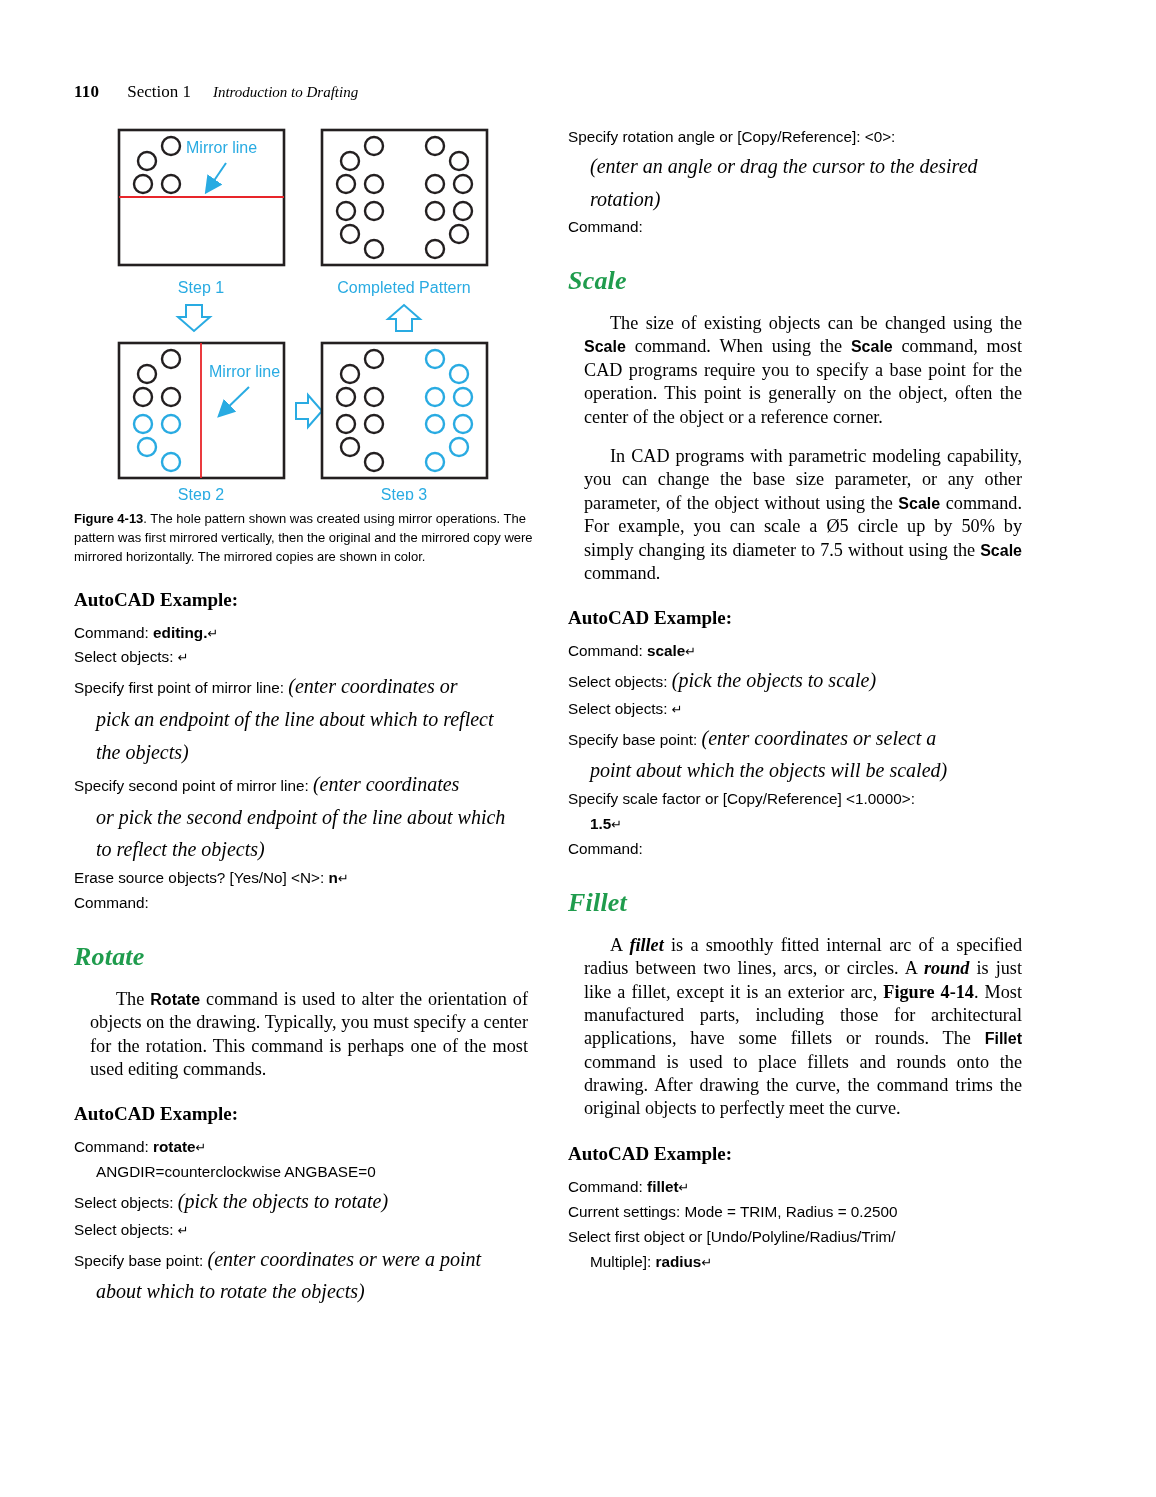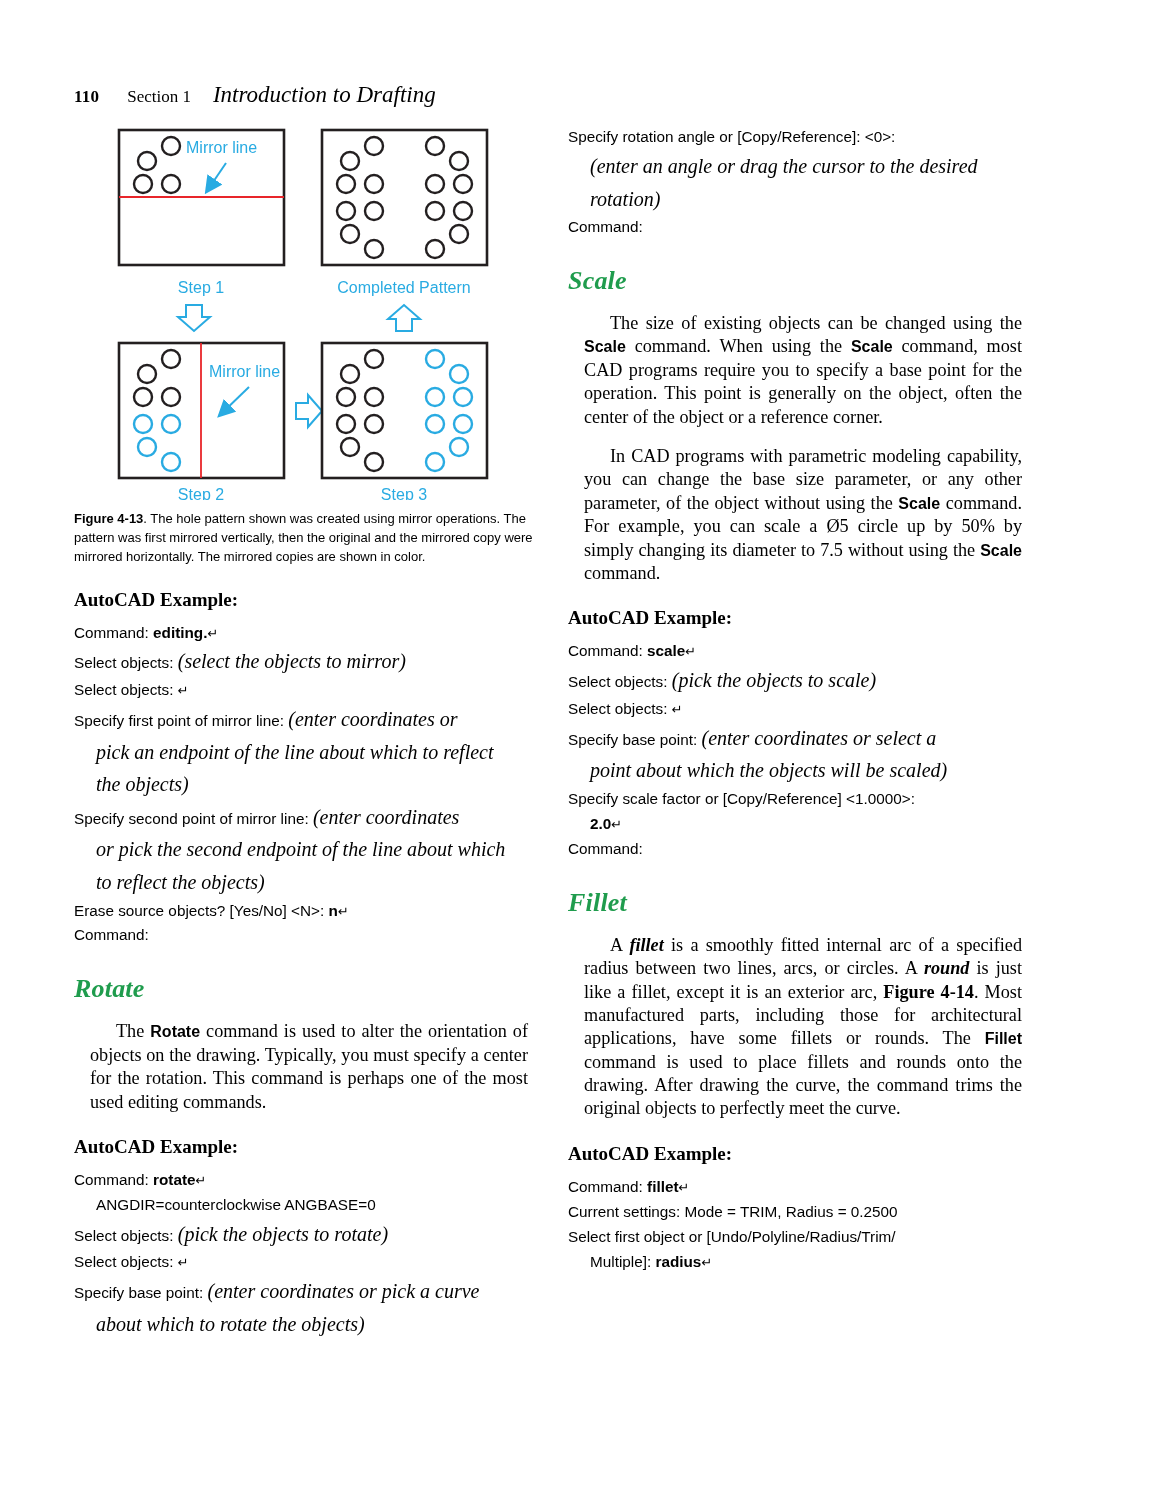--- a/index.html
+++ b/index.html
@@ -38,7 +38,7 @@
   }
   .runhead .sectitle {
     font-style: italic;
-    font-size: 23px;
+    font-size: 15px;
   }
 
   

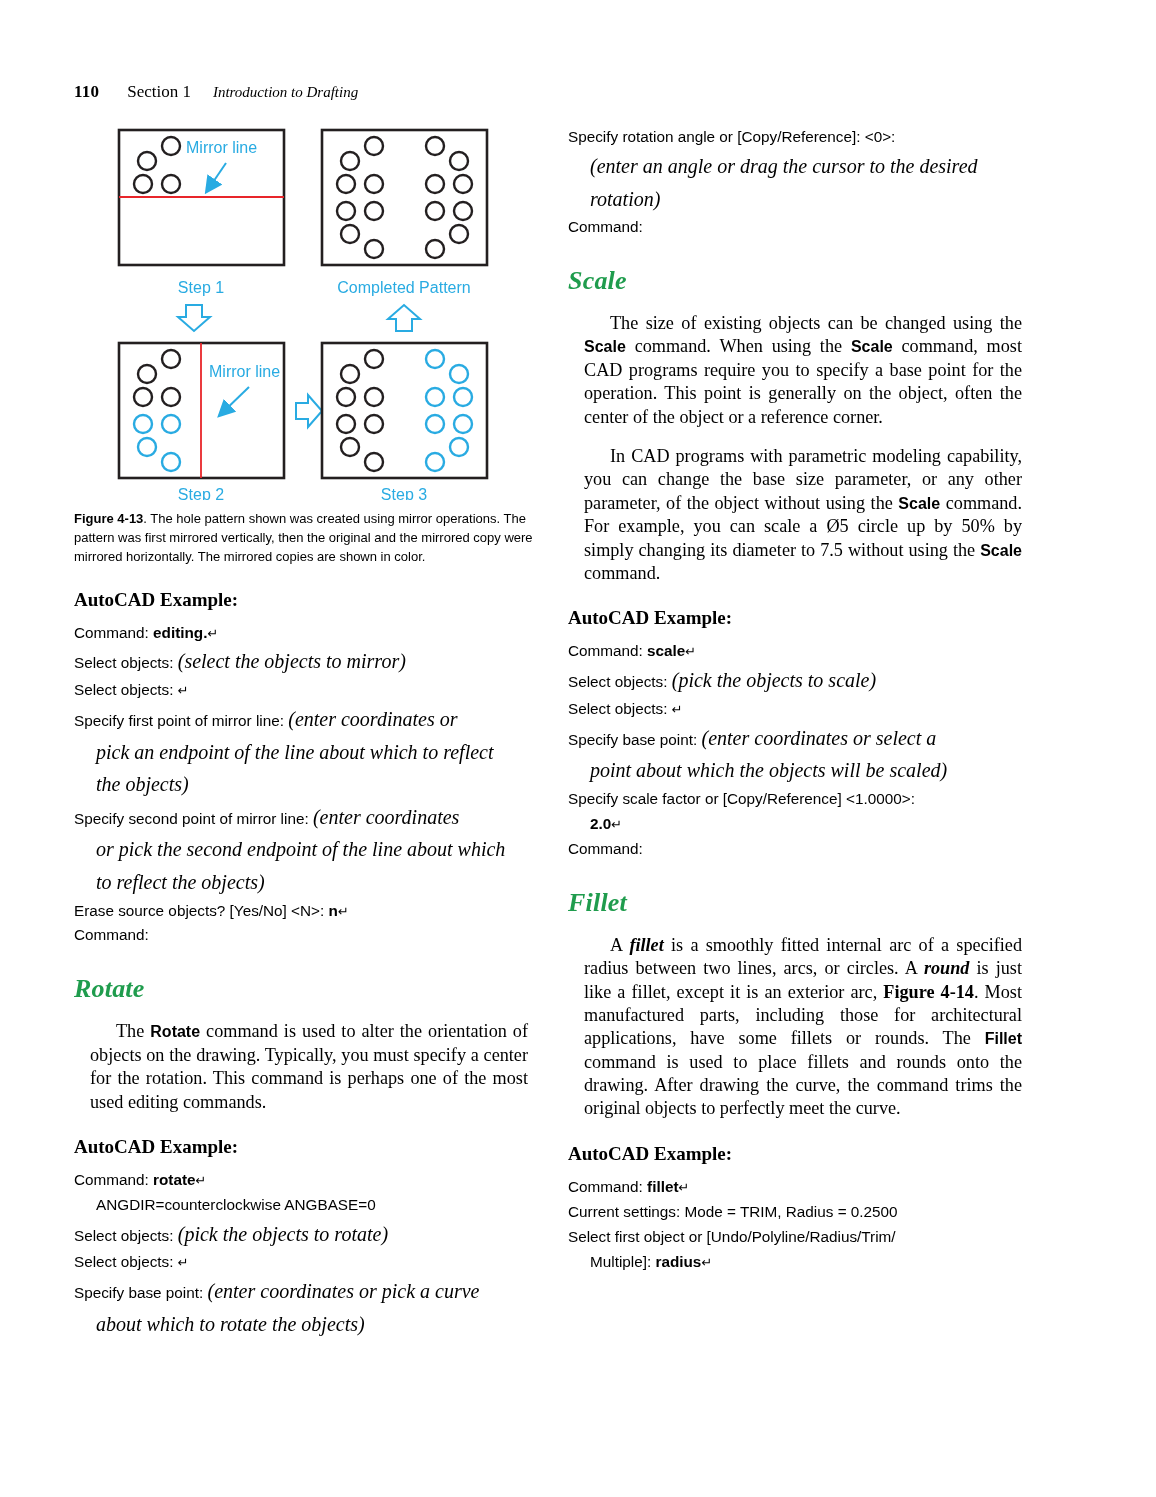--- a/index.html
+++ b/index.html
@@ -238,7 +238,6 @@
   <div class="h-example">AutoCAD Example:</div>
   <div class="cmdblock" id="mirror-block">
       <div class="cmdline"><span>Command: </span><b>editing.</b><span class="ret">↵</span></div>
-      <div class="cmdline"><span>Select objects: </span><i>(select the objects to mirror)</i></div>
       <div class="cmdline"><span>Select objects: </span><span class="ret">↵</span></div>
       <div class="cmdline"><span>Specify first point of mirror line: </span><i>(enter coordinates or</i></div>
       <div class="cmdline cont"><i>pick an endpoint of the line about which to reflect</i></div>

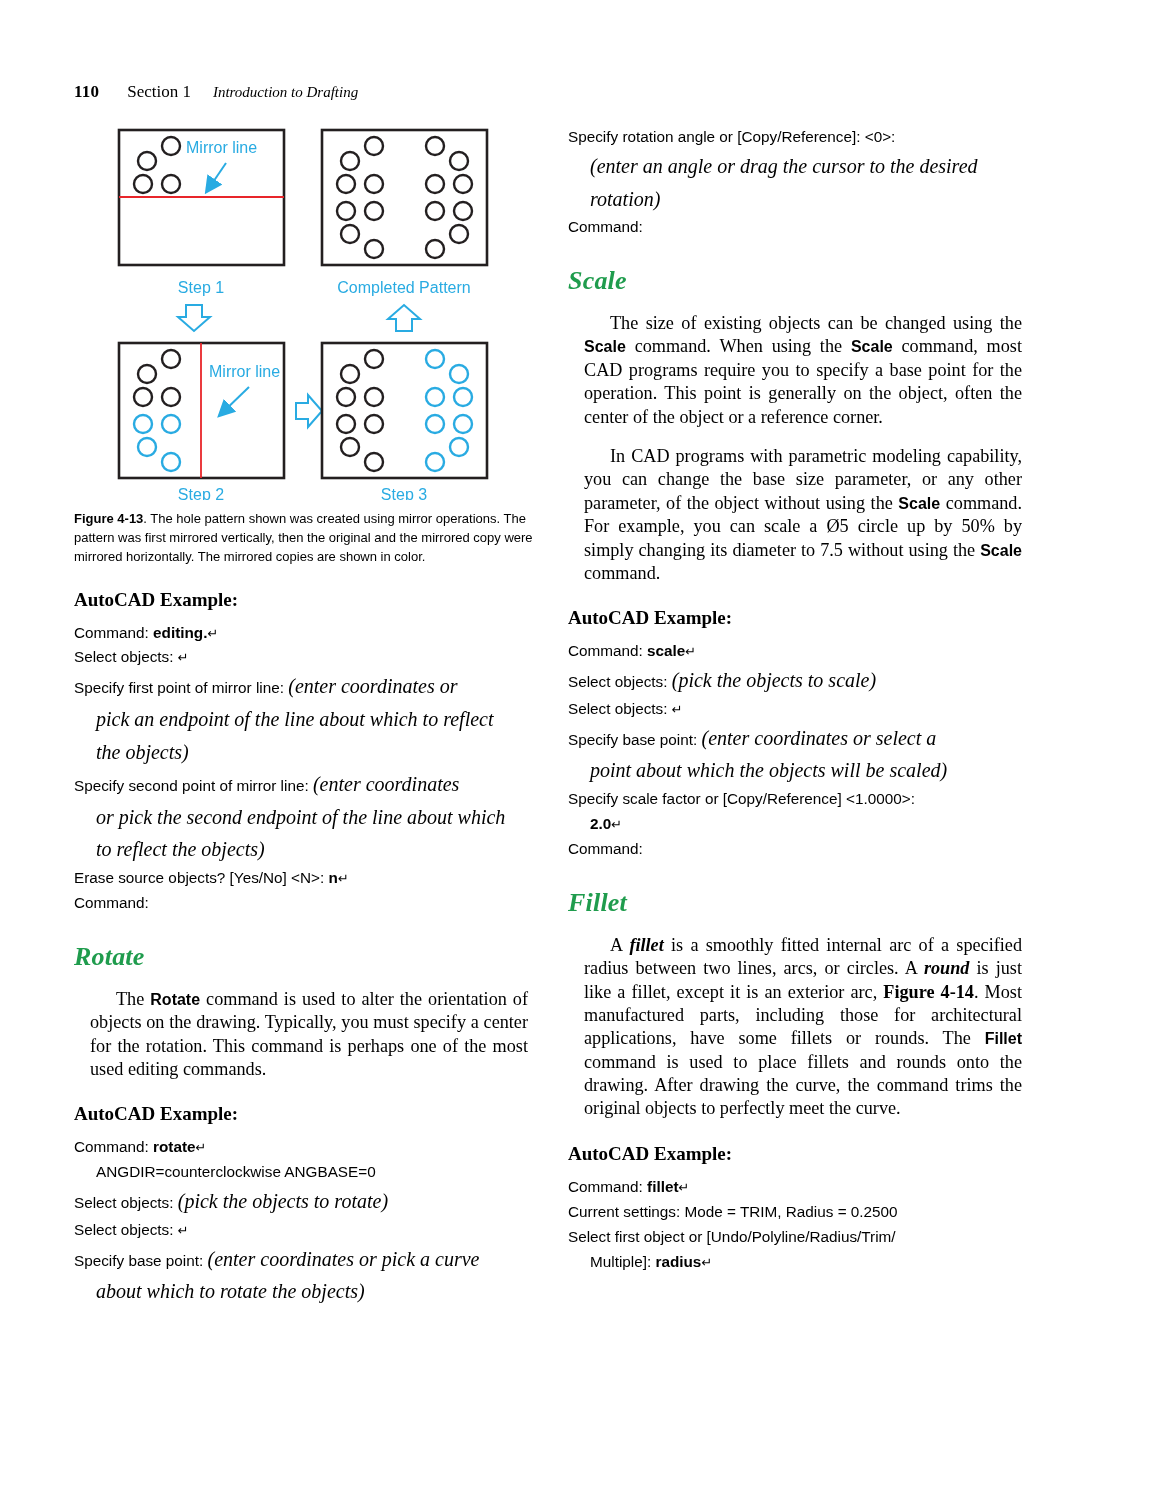--- a/index.html
+++ b/index.html
@@ -292,7 +292,7 @@
       <div class="cmdline"><span>Specify base point: </span><i>(enter coordinates or select a</i></div>
       <div class="cmdline cont"><i>point about which the objects will be scaled)</i></div>
       <div class="cmdline"><span>Specify scale factor or [Copy/Reference] &lt;1.0000&gt;:</span></div>
-      <div class="cmdline cont"><b>2.0</b><span class="ret">↵</span></div>
+      <div class="cmdline cont"><b>1.5</b><span class="ret">↵</span></div>
       <div class="cmdline"><span>Command:</span></div>
     </div>
 

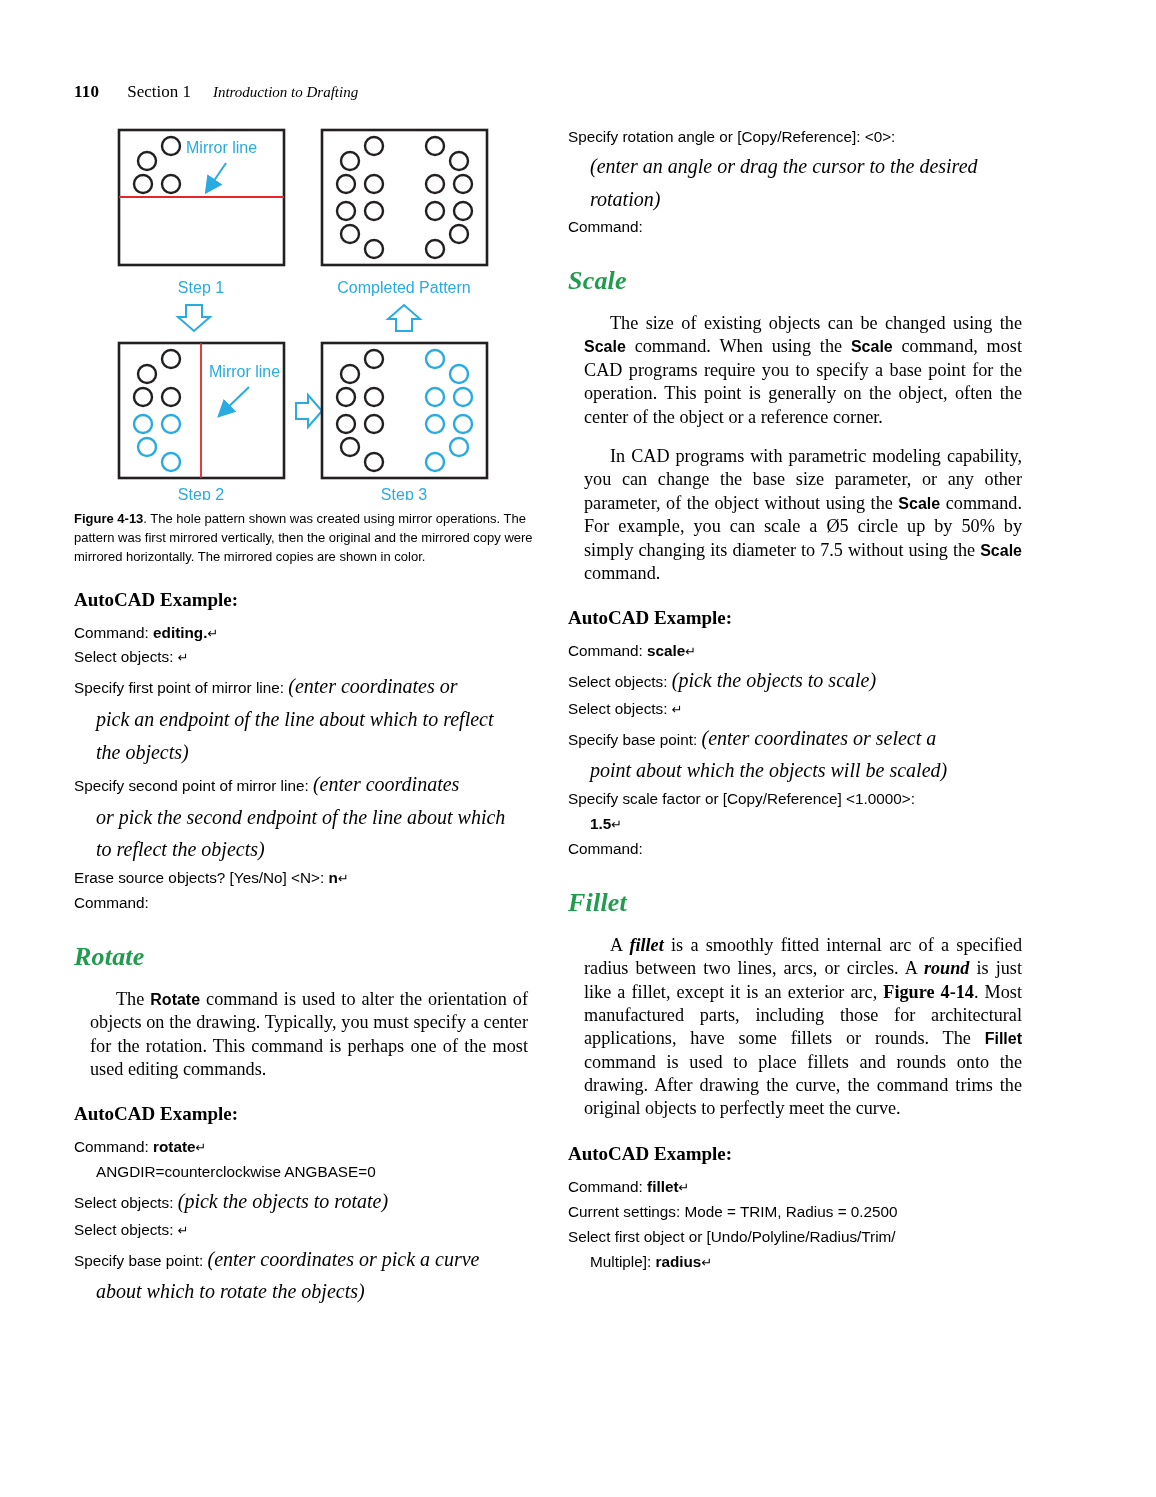--- a/index.html
+++ b/index.html
@@ -260,7 +260,7 @@
       <div class="cmdline cont"><span>ANGDIR=counterclockwise ANGBASE=0</span></div>
       <div class="cmdline"><span>Select objects: </span><i>(pick the objects to rotate)</i></div>
       <div class="cmdline"><span>Select objects: </span><span class="ret">↵</span></div>
-      <div class="cmdline"><span>Specify base point: </span><i>(enter coordinates or pick a curve</i></div>
+      <div class="cmdline"><span>Specify base point: </span><i>(enter coordinates or were a point</i></div>
       <div class="cmdline cont"><i>about which to rotate the objects)</i></div>
     </div>
 </div>

